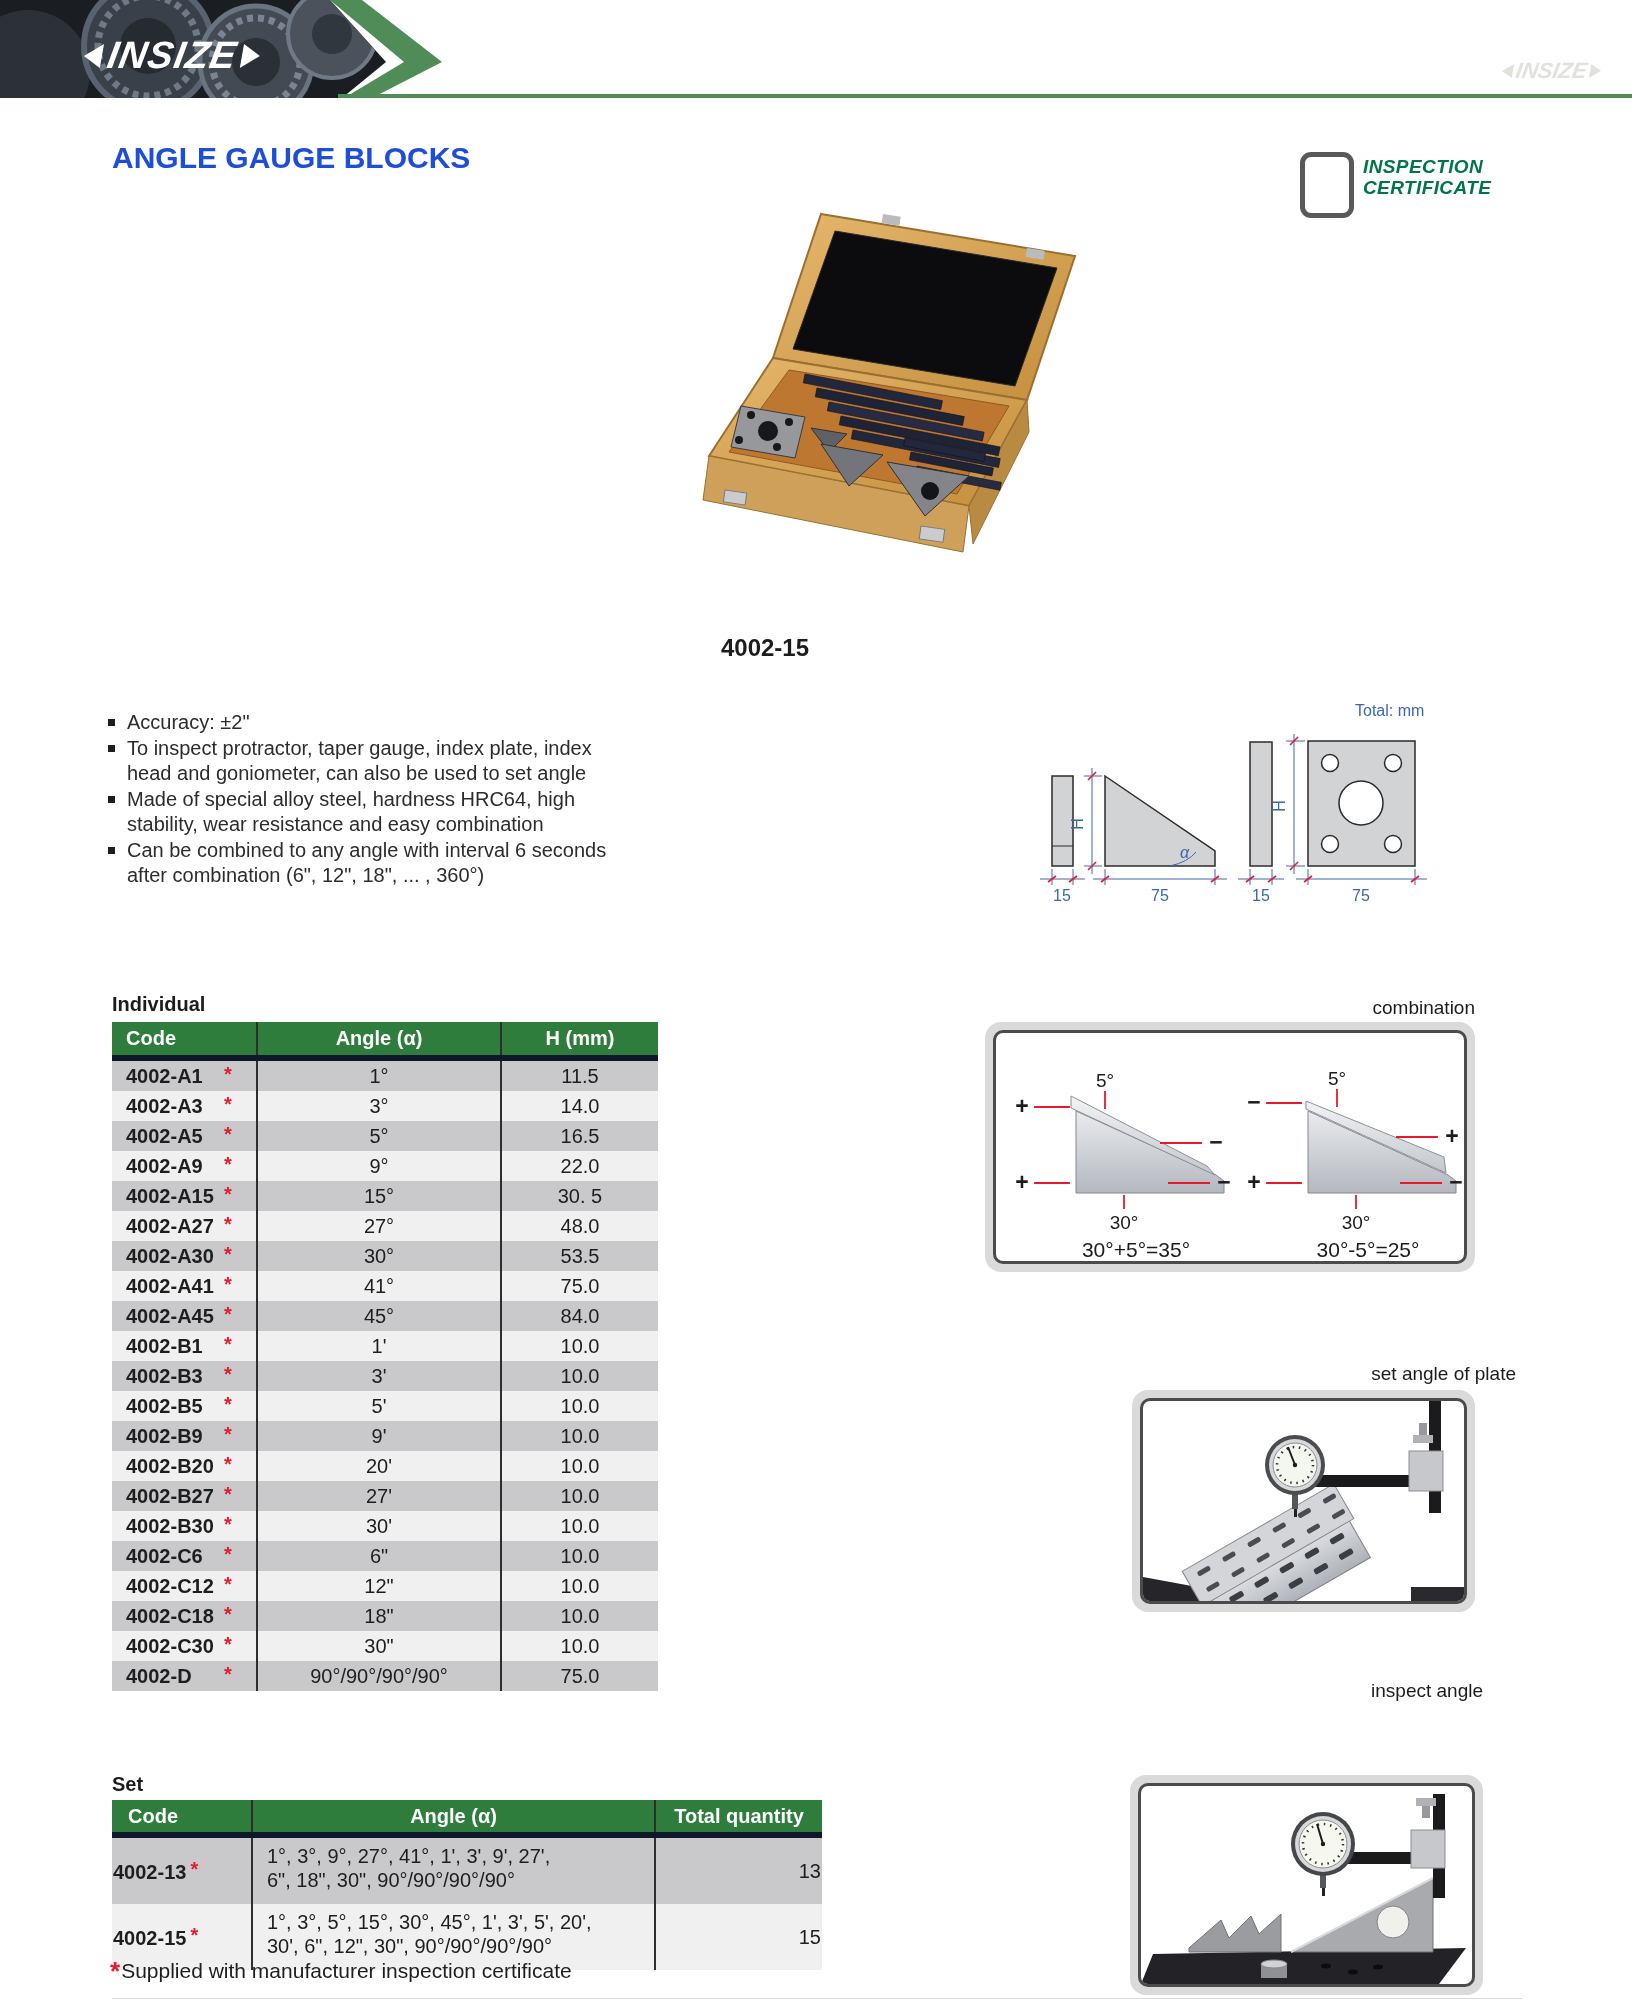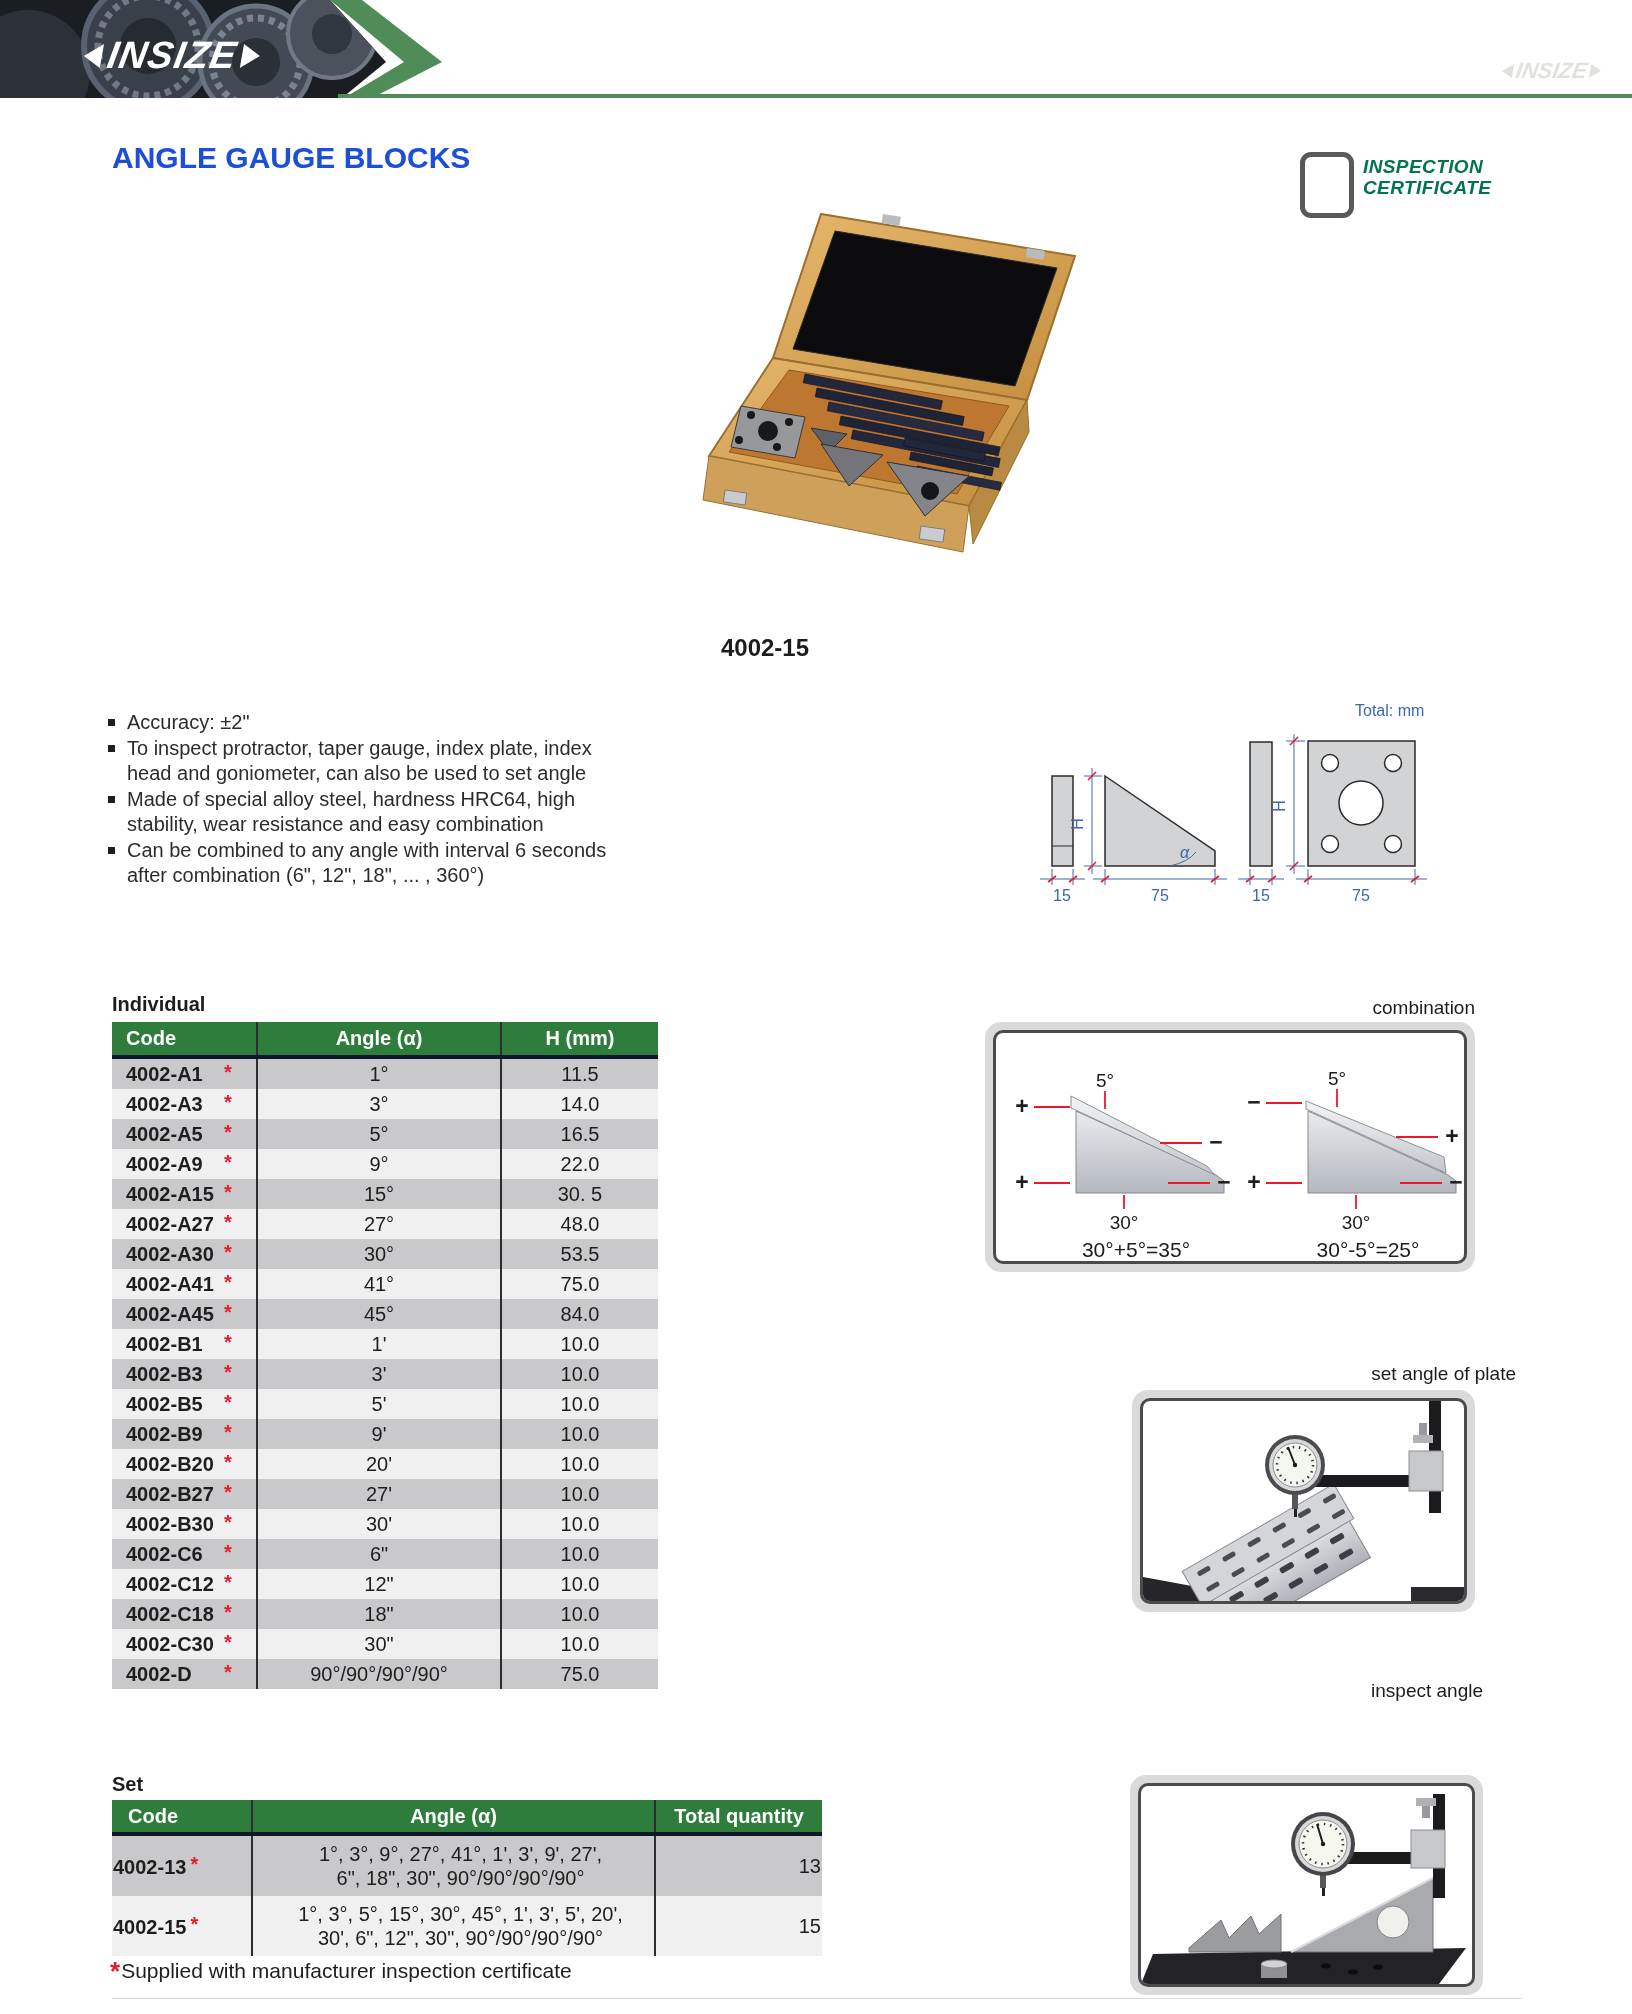--- a/index.html
+++ b/index.html
@@ -50,7 +50,7 @@
   
   .sec-label{font-size:20px;font-weight:bold;color:#1c1c1c;}
   table{border-collapse:collapse;table-layout:fixed;}
-  th{background:#2e7d3c;color:#fff;font-size:20px;font-weight:bold;border-bottom:4px solid #0f172a;}
+  th{background:#2e7d3c;color:#fff;font-size:20px;font-weight:bold;border-bottom:6px solid #0f172a;}
   td{font-size:20px;color:#1e1e1e;}
   .ind-table{width:546px;}
   .ind-table th{height:31px;}

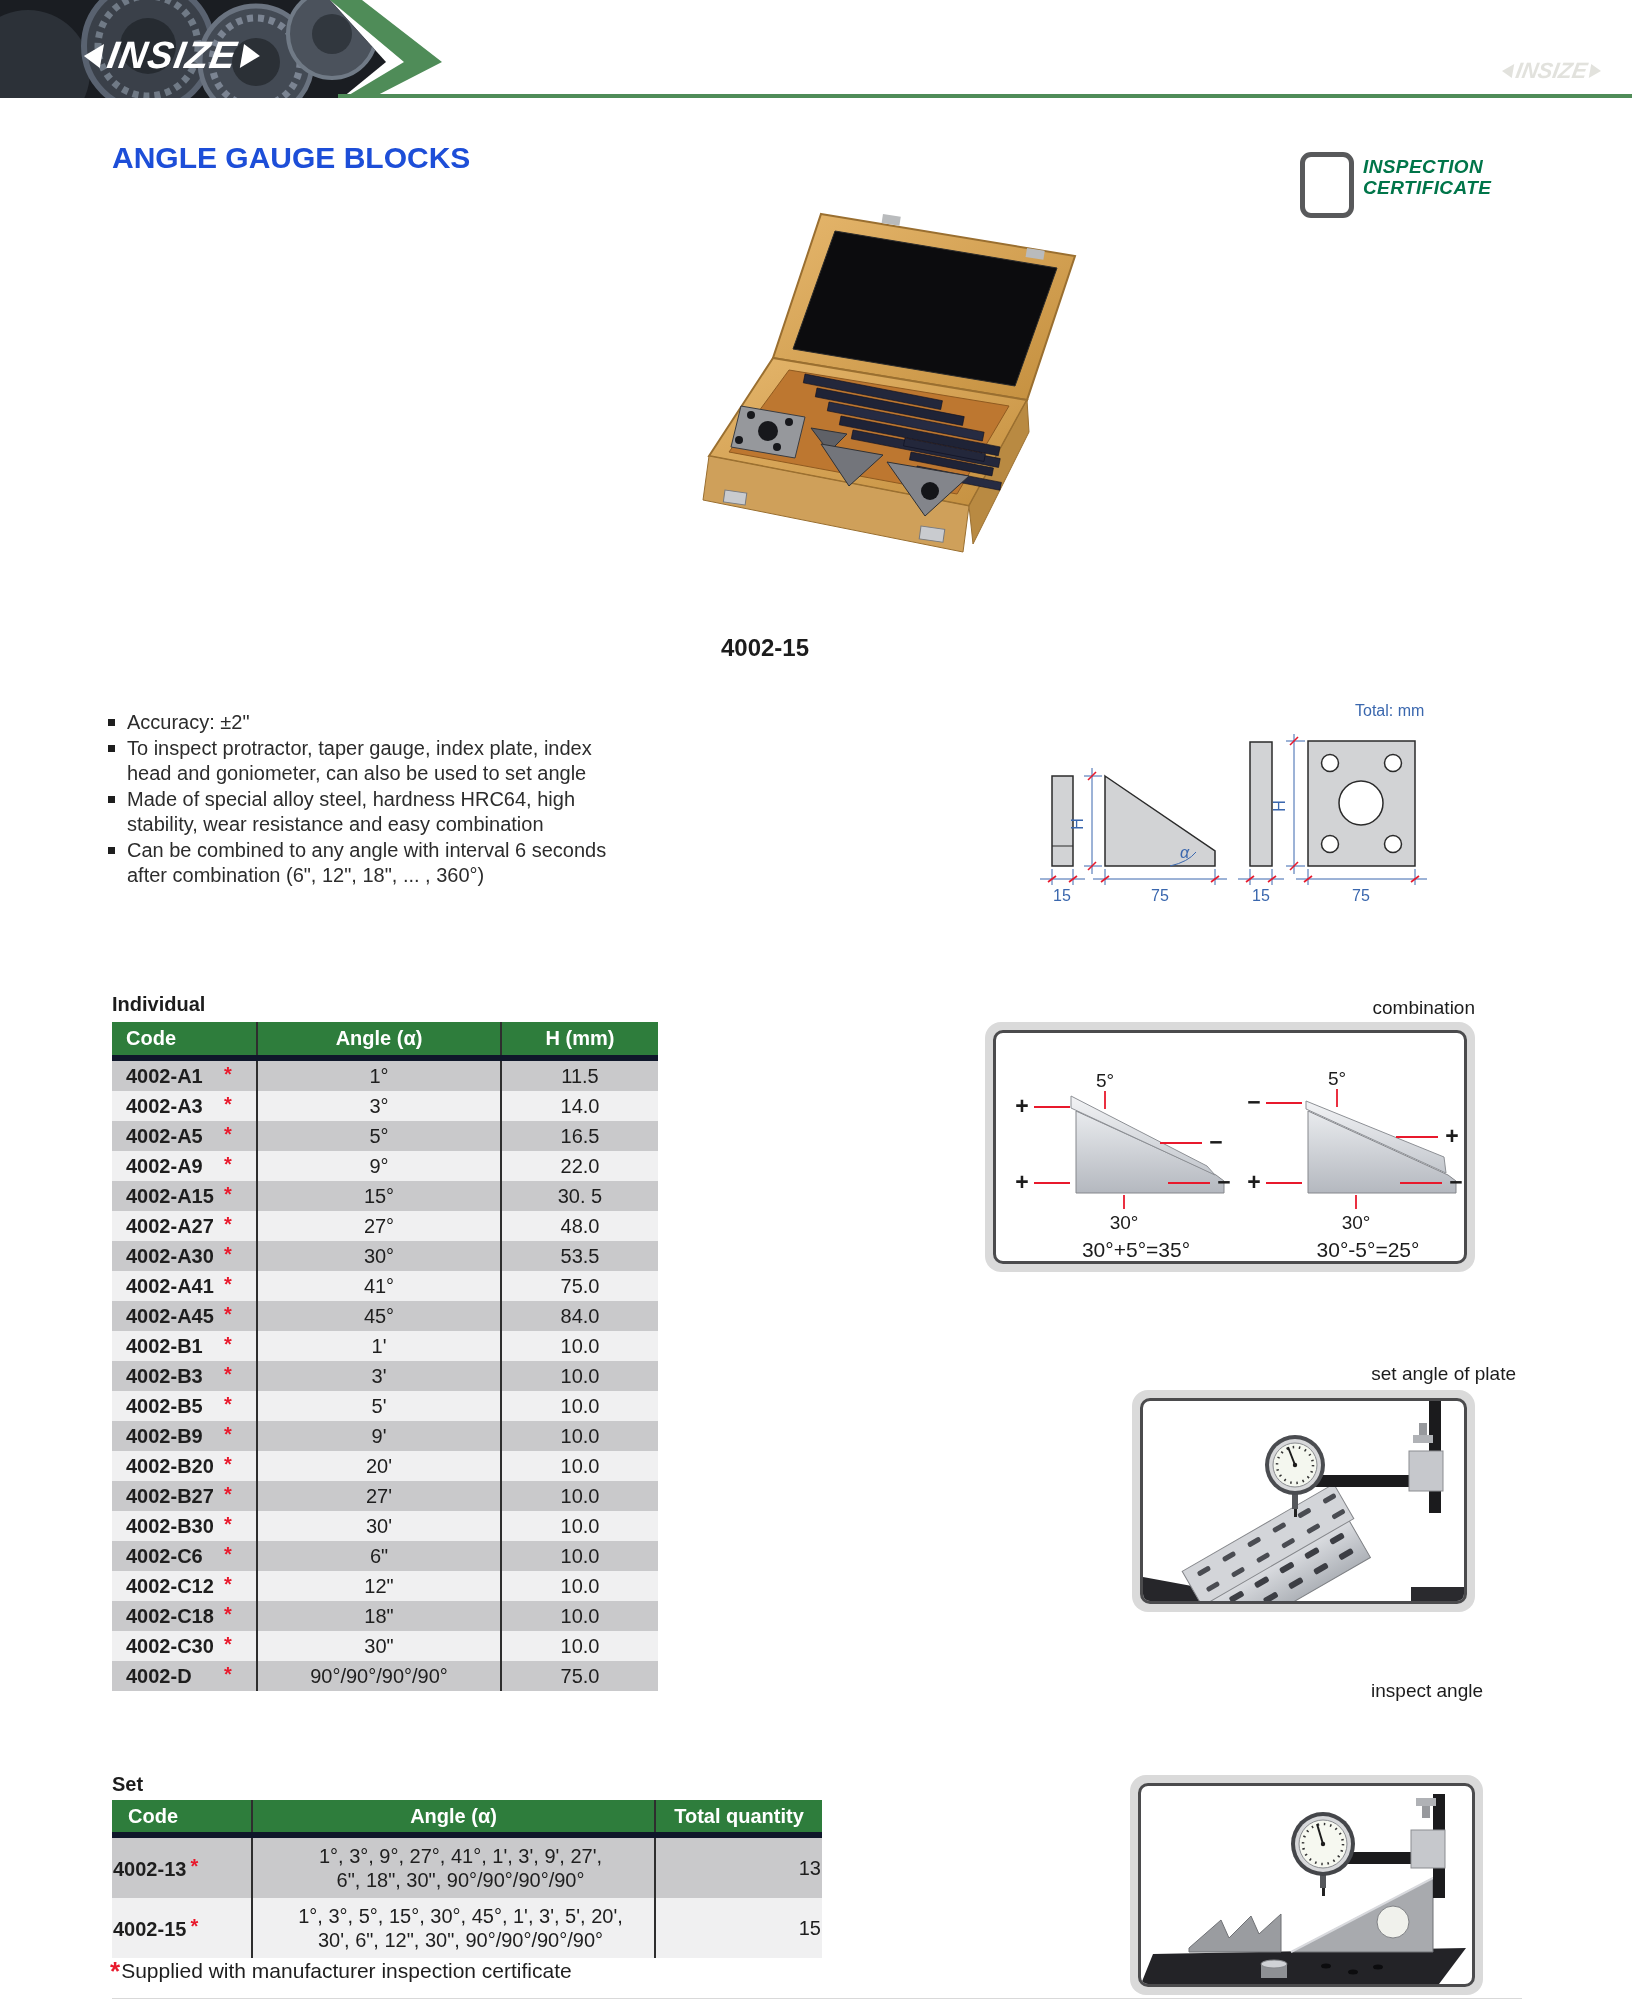--- a/index.html
+++ b/index.html
@@ -70,7 +70,7 @@
   .set-table th:nth-child(3),.set-table td:nth-child(3){border-left:2px solid #2e2e2e;}
   .set-code{font-weight:bold;}
   .set-code .star2{color:#e8192c;font-weight:bold;margin-left:4px;vertical-align:3px;}
-  .c-sangle{text-align:center;padding:6px 0 6px 14px;line-height:24px;white-space:pre-line;}
+  .c-sangle{text-align:left;padding:6px 0 12px 14px;line-height:24px;white-space:pre-line;}
   .c-qty{text-align:right;}
 
   

